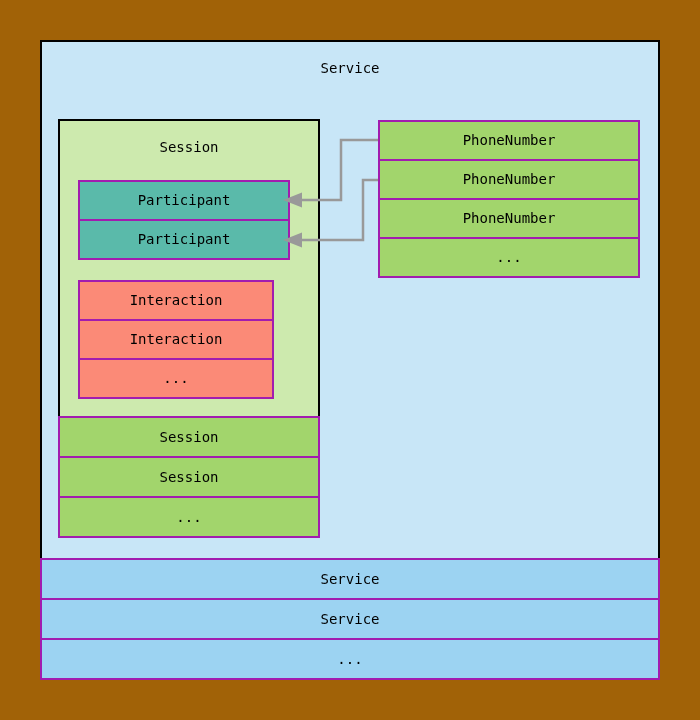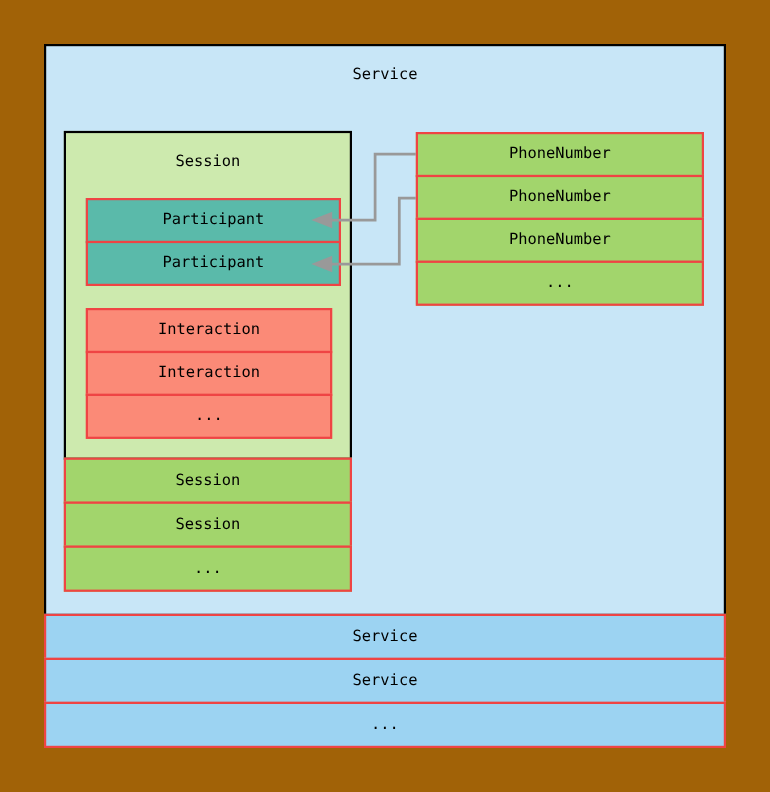--- a/index.html
+++ b/index.html
@@ -9,7 +9,7 @@
   .box-title { text-align:center; font-size:14px; line-height:20px; padding-top:16px; color:#000; }
   .stack { position:absolute; }
   .row {
-    box-sizing:border-box; border:2px solid #ef4444; height:42px; line-height:38px;
+    box-sizing:border-box; border:2px solid #a21caf; height:42px; line-height:38px;
     text-align:center; font-size:14px; color:#000; width:100%;
   }
   .row.h41 { height:41px; line-height:37px; }

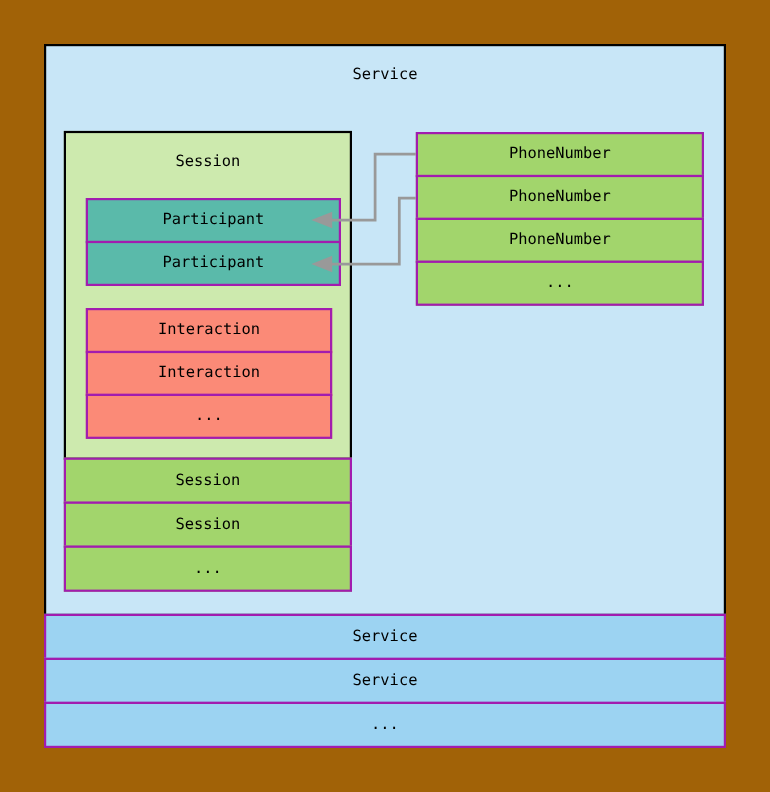--- a/index.html
+++ b/index.html
@@ -35,7 +35,7 @@
     <div class="box-title">Session</div>
   </div>
 
-  <div class="stack" style="left:78px; top:180px; width:232px;">
+  <div class="stack" style="left:78px; top:180px; width:212px;">
     <div class="row h41 bg-participant">Participant</div>
     <div class="row h41 bg-participant">Participant</div>
   </div>

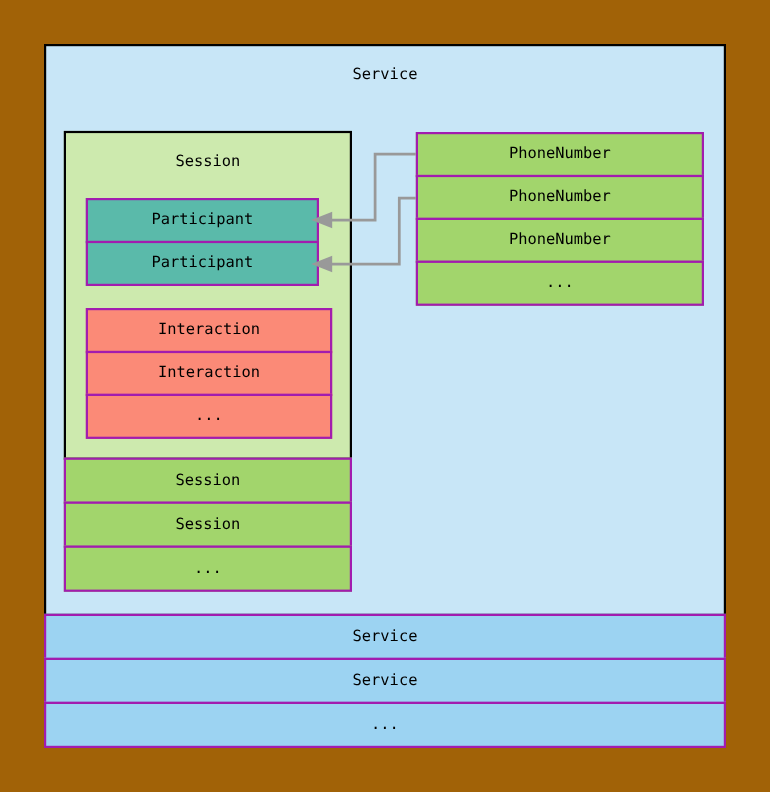--- a/index.html
+++ b/index.html
@@ -40,7 +40,7 @@
     <div class="row h41 bg-participant">Participant</div>
   </div>
 
-  <div class="stack" style="left:78px; top:280px; width:224px;">
+  <div class="stack" style="left:78px; top:280px; width:196px;">
     <div class="row h41 bg-interaction">Interaction</div>
     <div class="row h41 bg-interaction">Interaction</div>
     <div class="row h41 bg-interaction">...</div>

